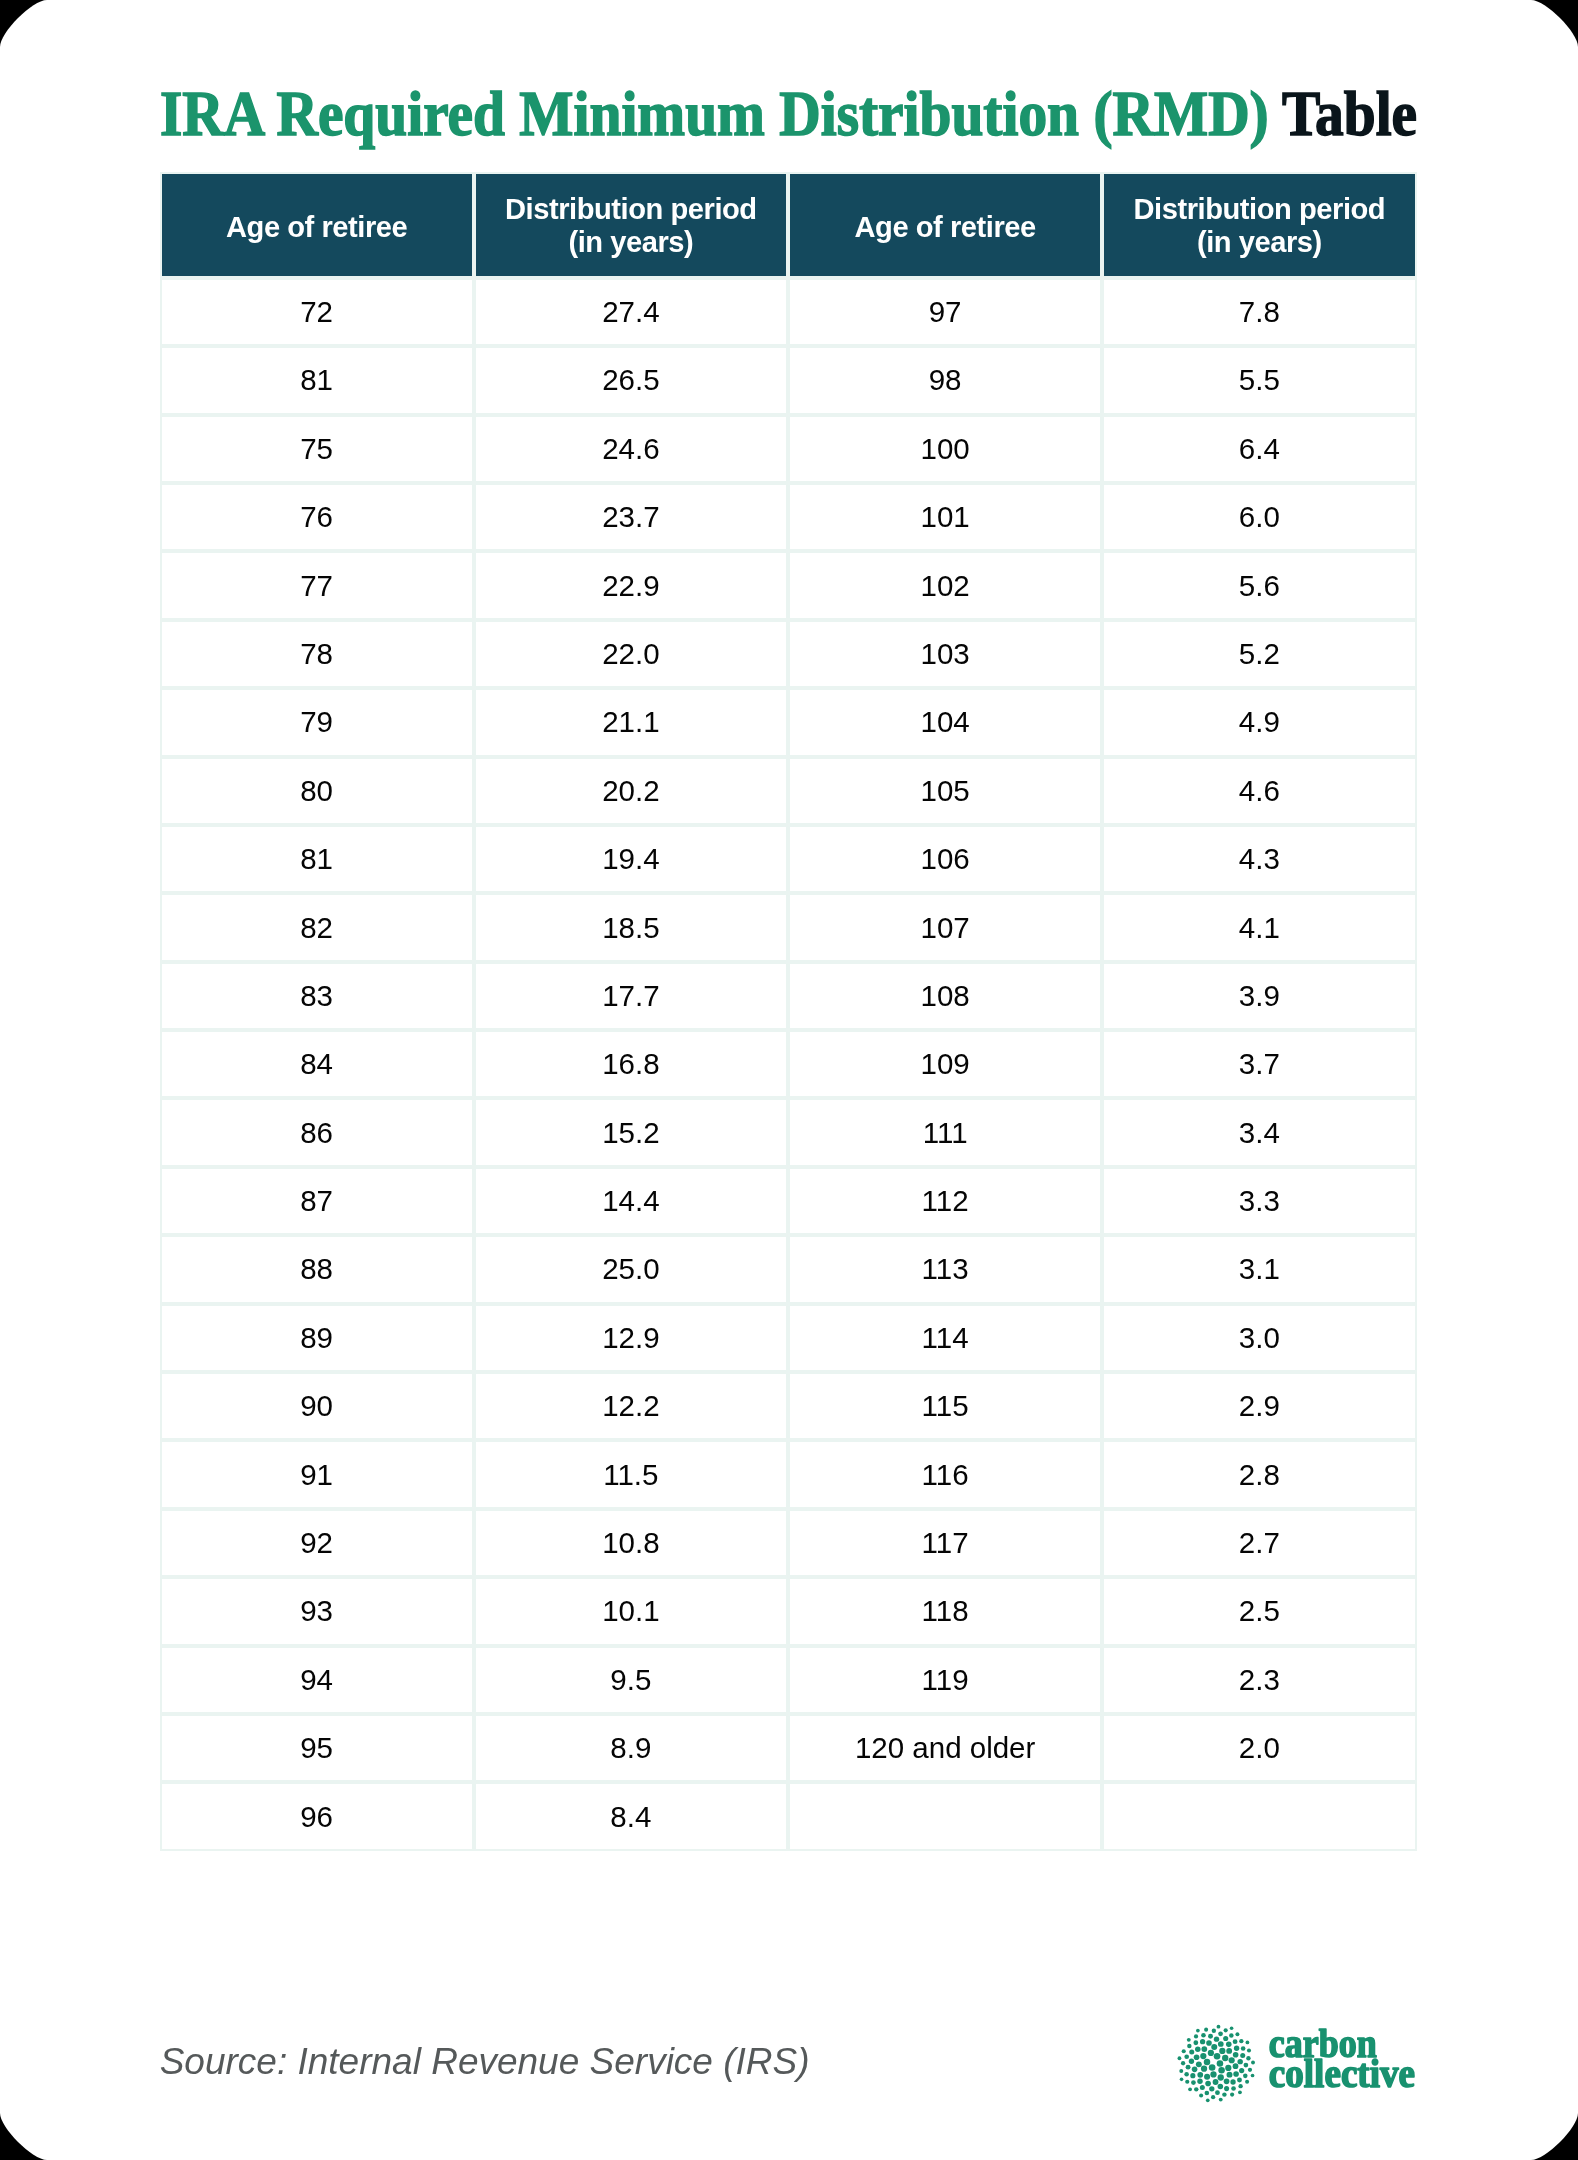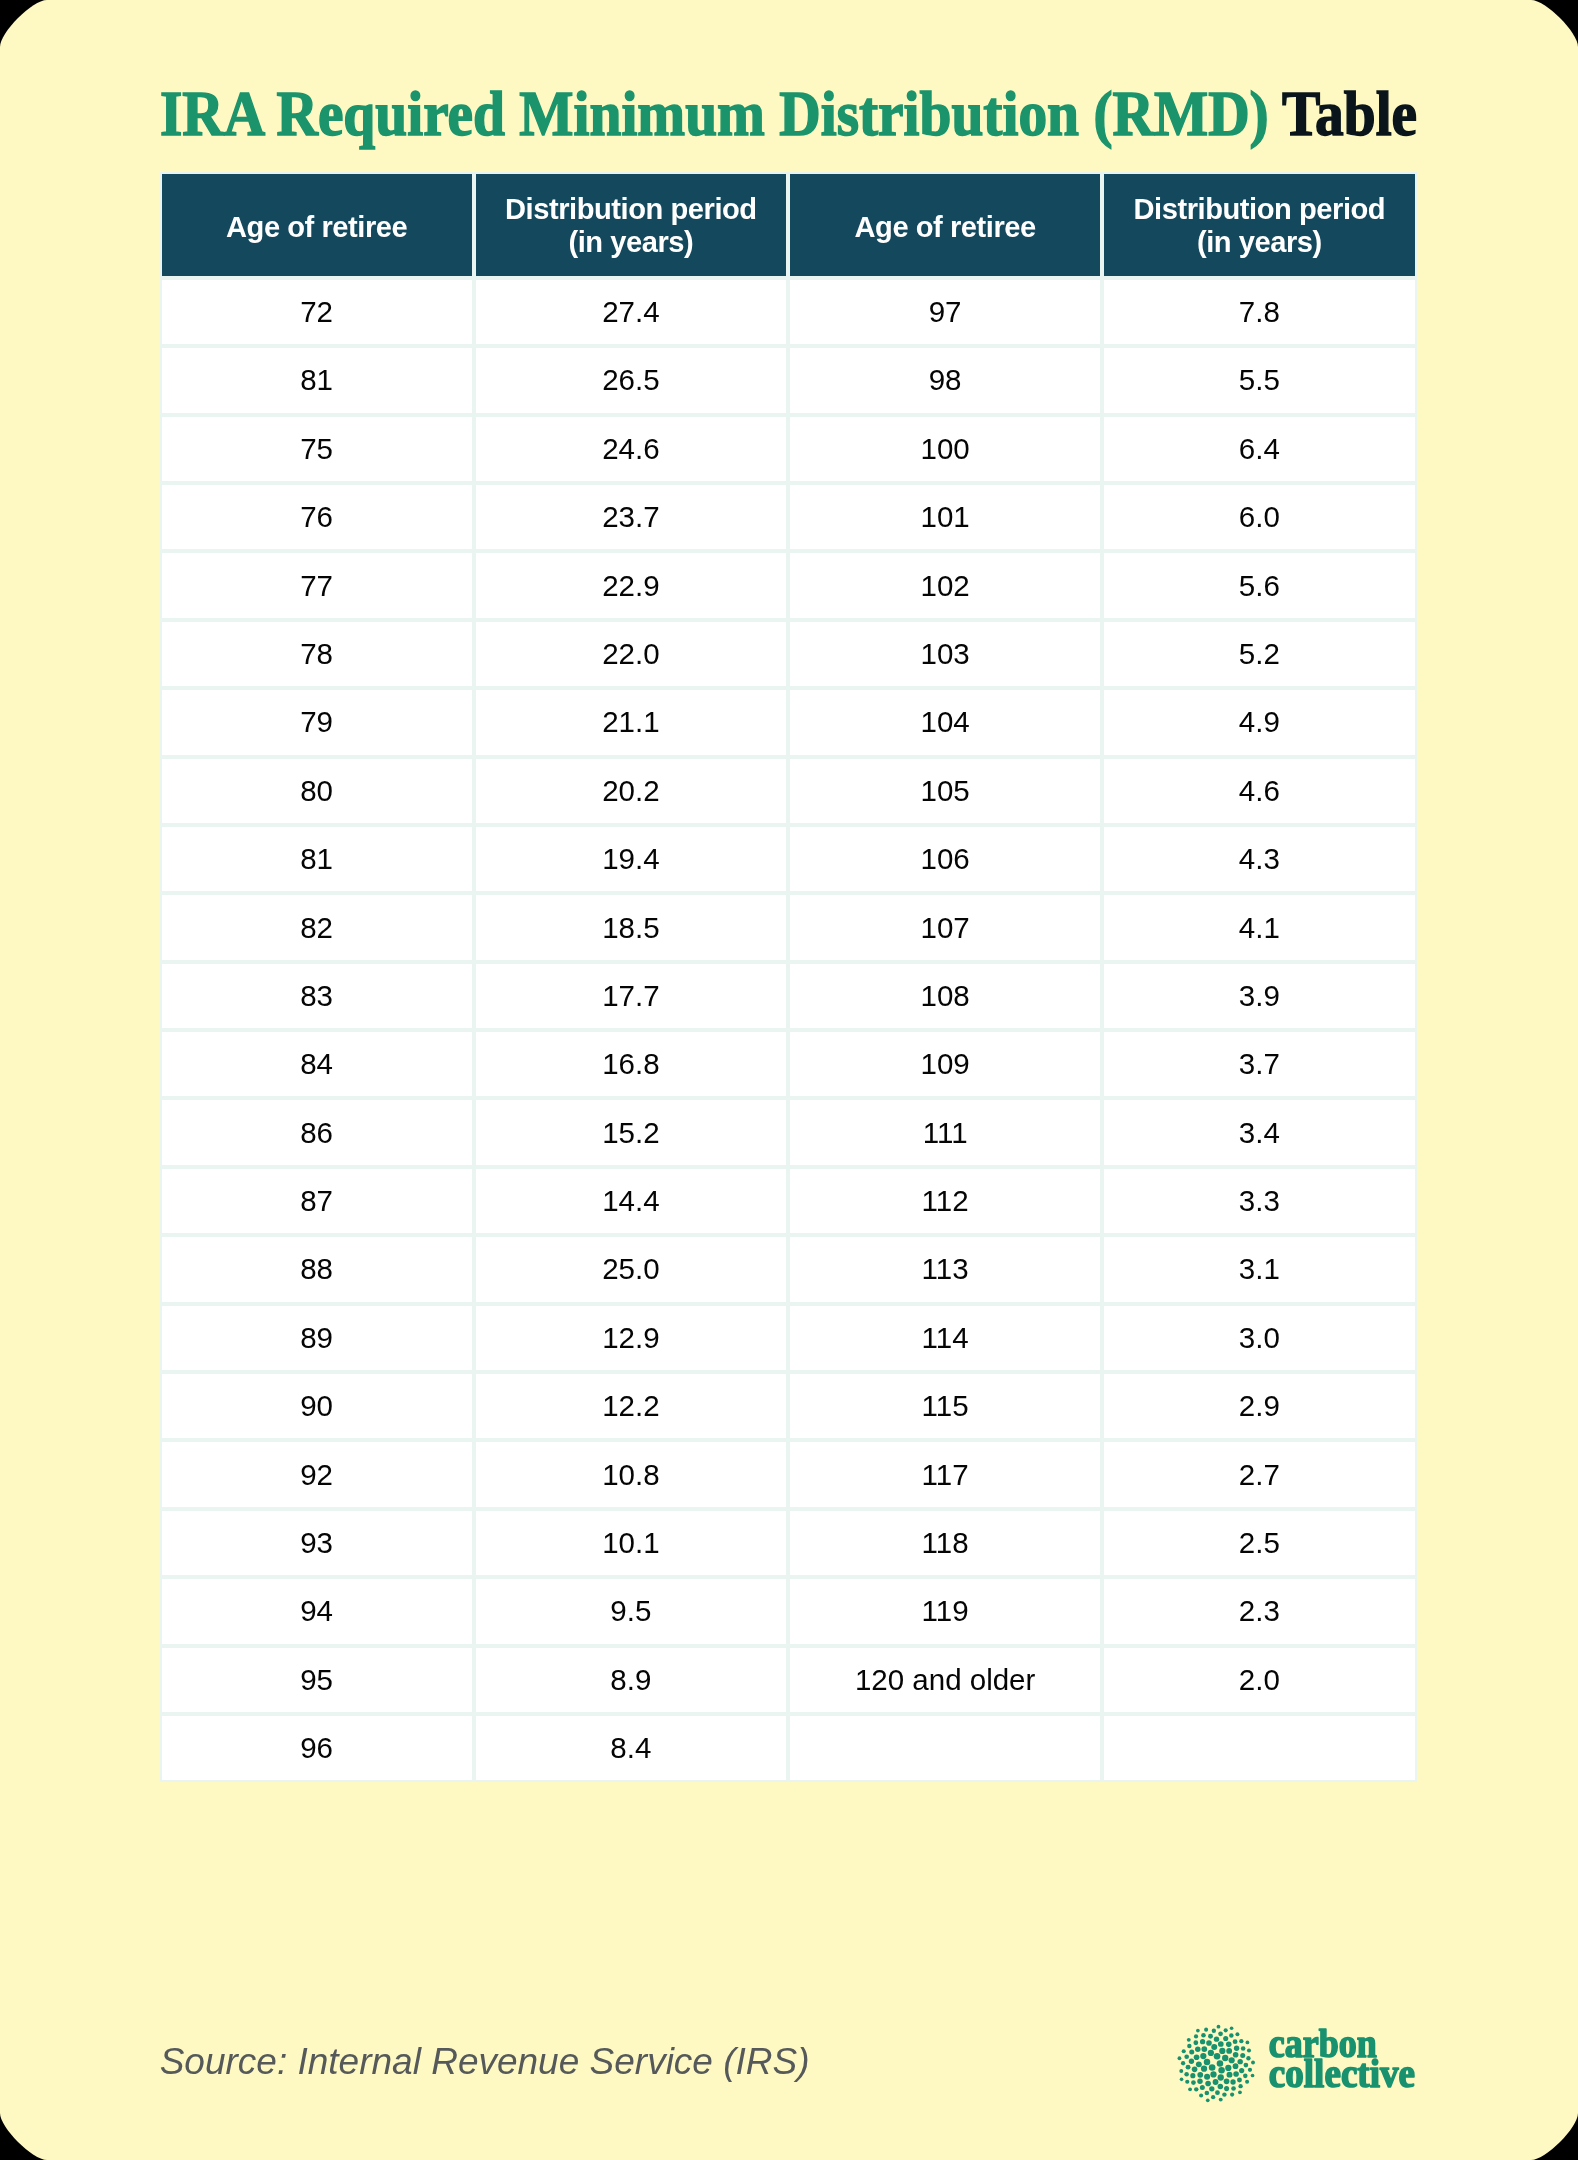--- a/index.html
+++ b/index.html
@@ -8,7 +8,7 @@
        font-family:"Liberation Sans", sans-serif;
        -webkit-font-smoothing:antialiased;}
   #page{position:absolute;left:0;top:0;width:1578px;height:2160px;filter:blur(0px);
-        background:#fef9c3;overflow:hidden;
+        background:#ffffff;overflow:hidden;
         clip-path:path("M 0 47.0 C 0 32.33 32.33 0 47.0 0 L 1531.0 0 C 1545.67 0 1578.0 32.33 1578.0 47.0 L 1578.0 2113.0 C 1578.0 2127.67 1545.67 2160.0 1531.0 2160.0 L 47.0 2160.0 C 32.33 2160.0 0 2127.67 0 2113.0 Z");}
 
   

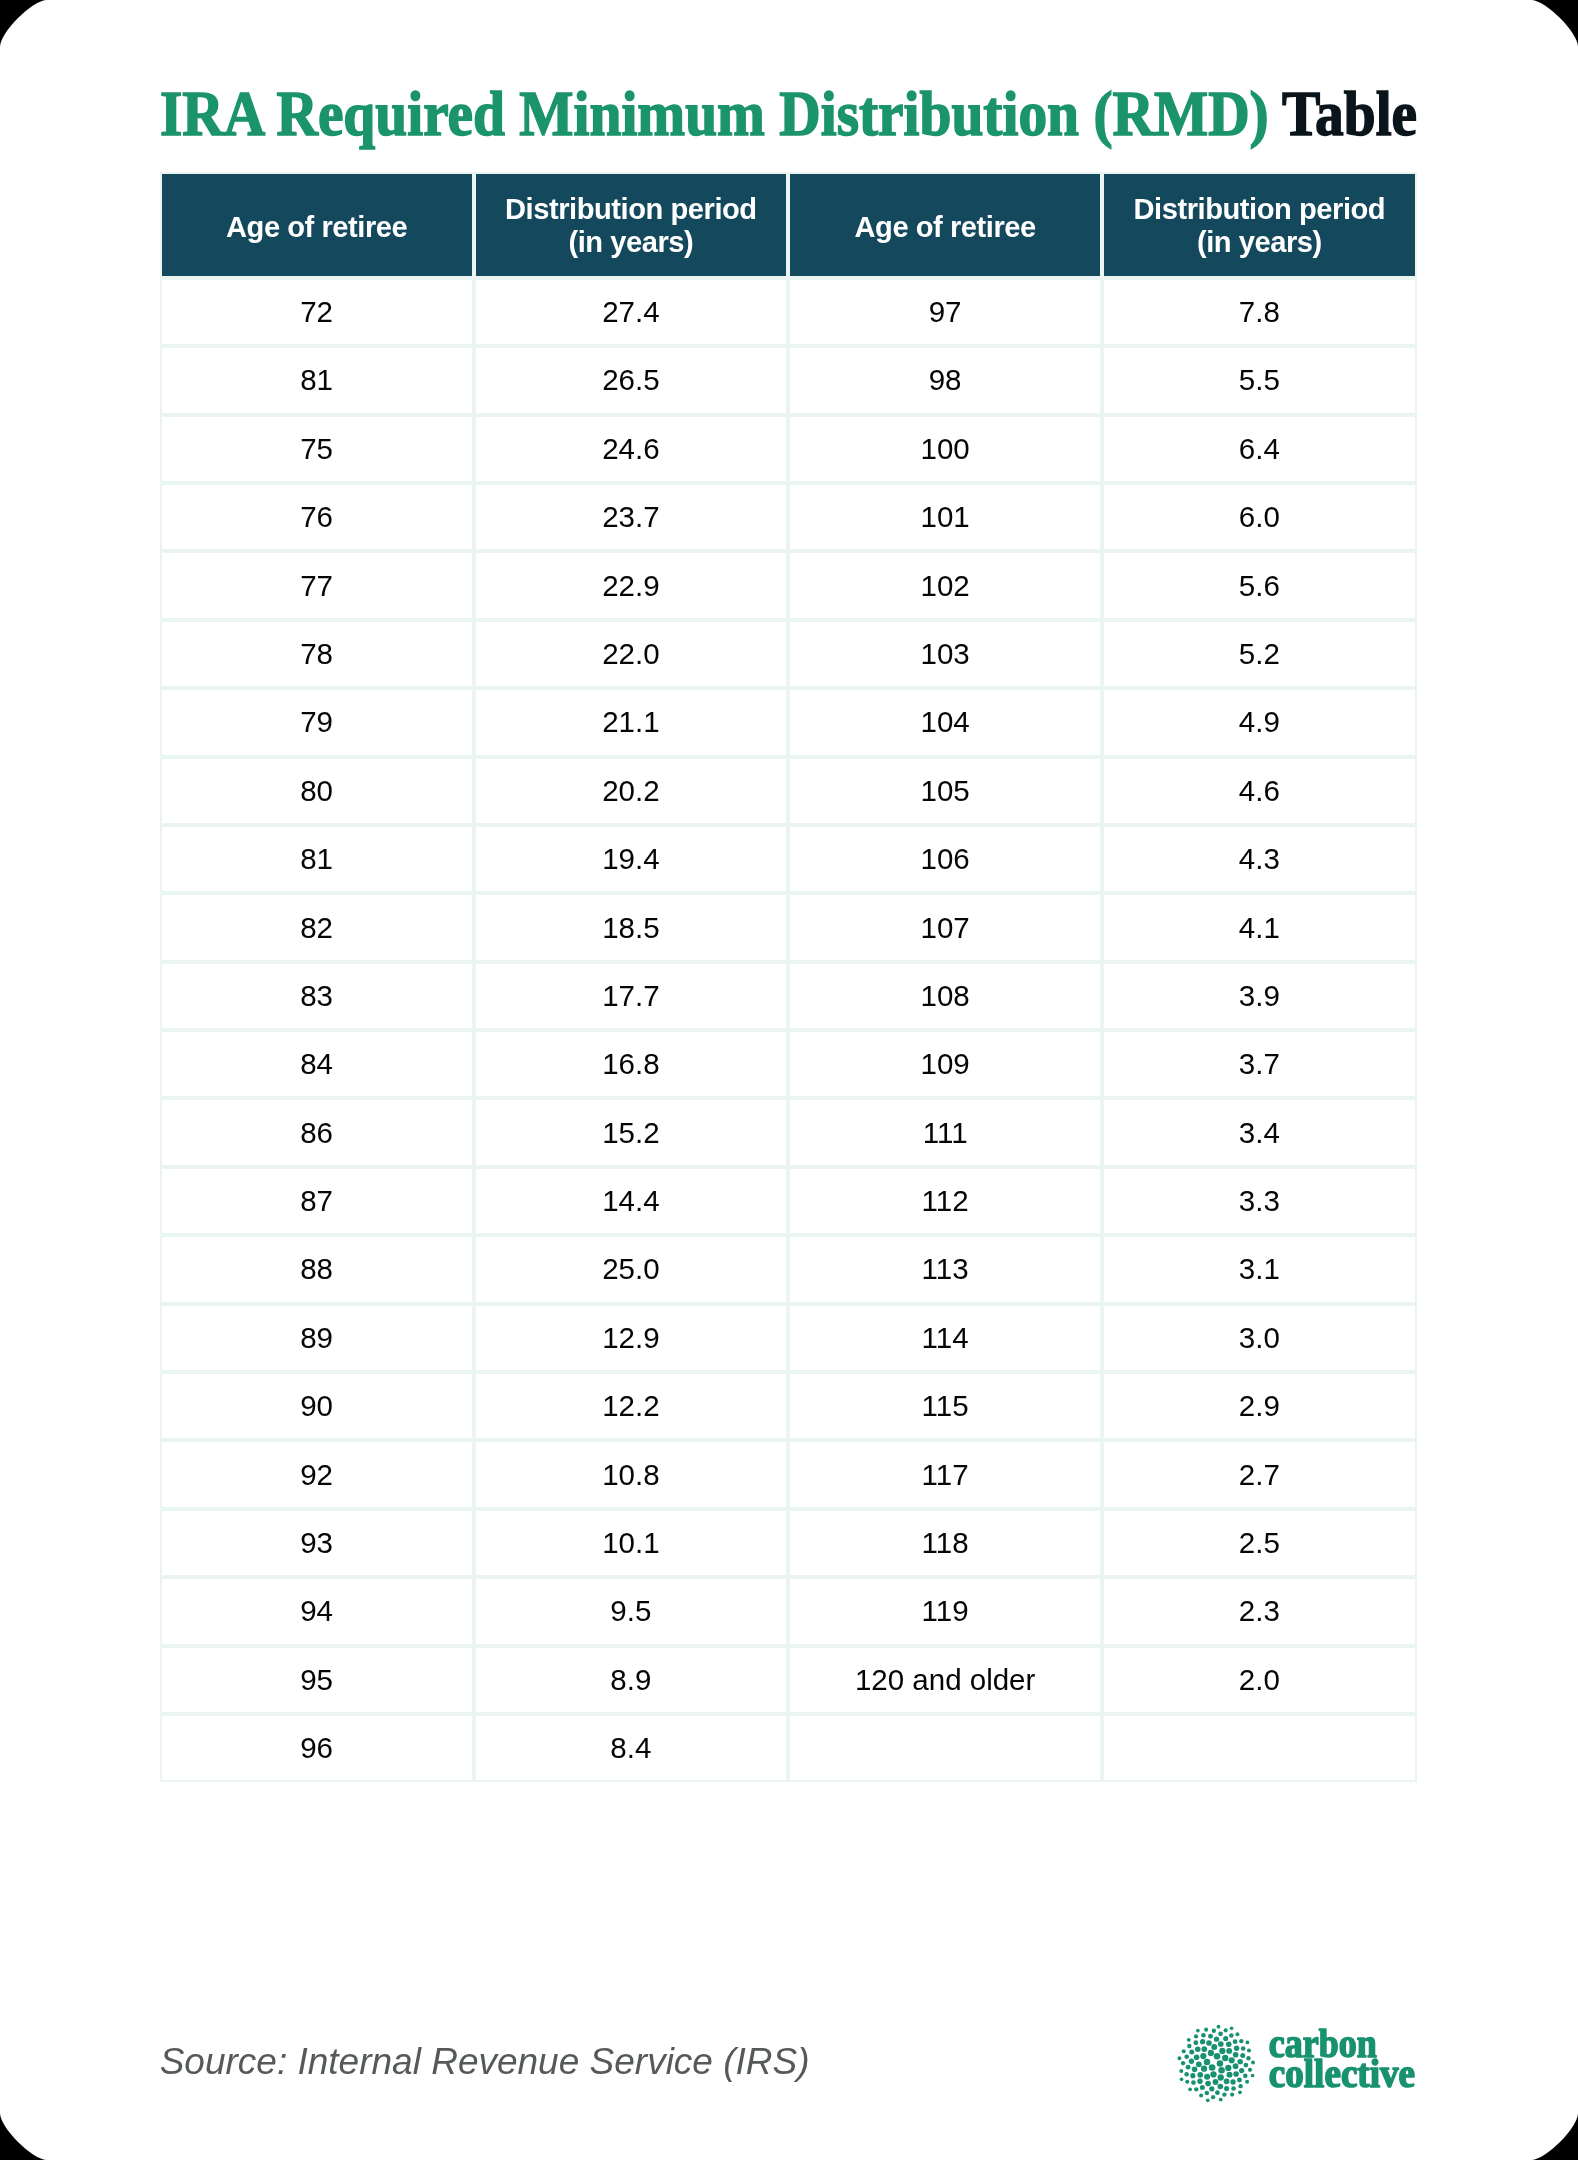--- a/index.html
+++ b/index.html
@@ -163,6 +163,12 @@
           <td>12.2</td>
           <td>115</td>
           <td>2.9</td>
+        </tr>
+        <tr>
+          <td>91</td>
+          <td>11.5</td>
+          <td>116</td>
+          <td>2.8</td>
         </tr>
         <tr>
           <td>92</td>

